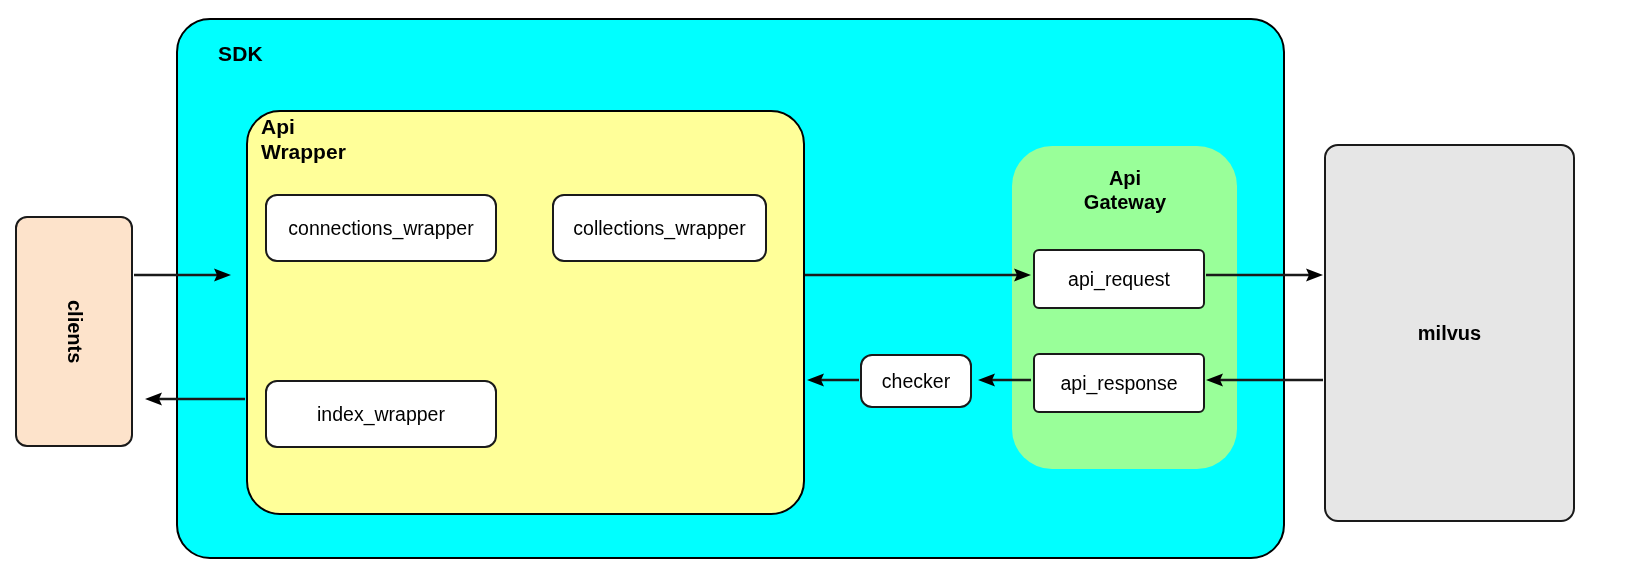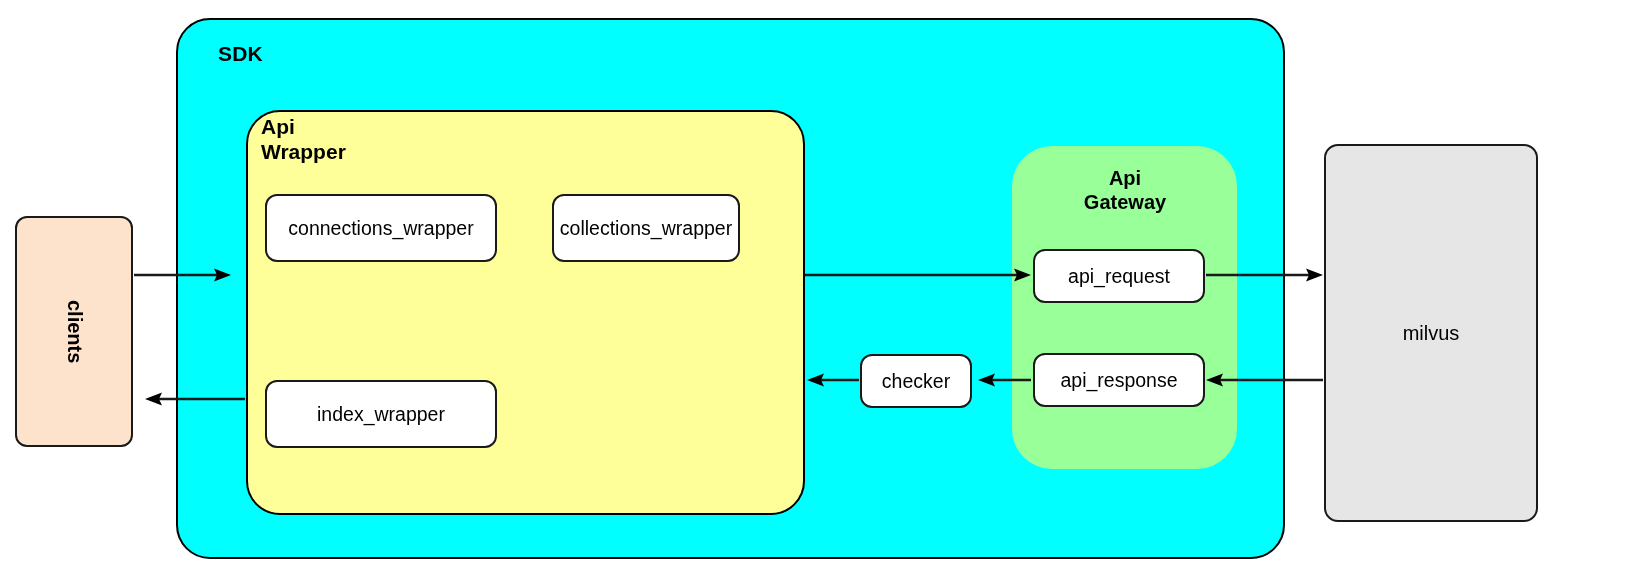--- a/index.html
+++ b/index.html
@@ -106,7 +106,7 @@
 
   
   .w-c1 { left: 265px; width: 232px; }
-  .w-c2 { left: 552px; width: 188px; }
+  .w-c2 { left: 552px; width: 215px; }
   .w-r1 { top: 194px; height: 68px; }
   .w-r2 { top: 290px; height: 68px; }
   .w-r3 { top: 380px; height: 68px; }

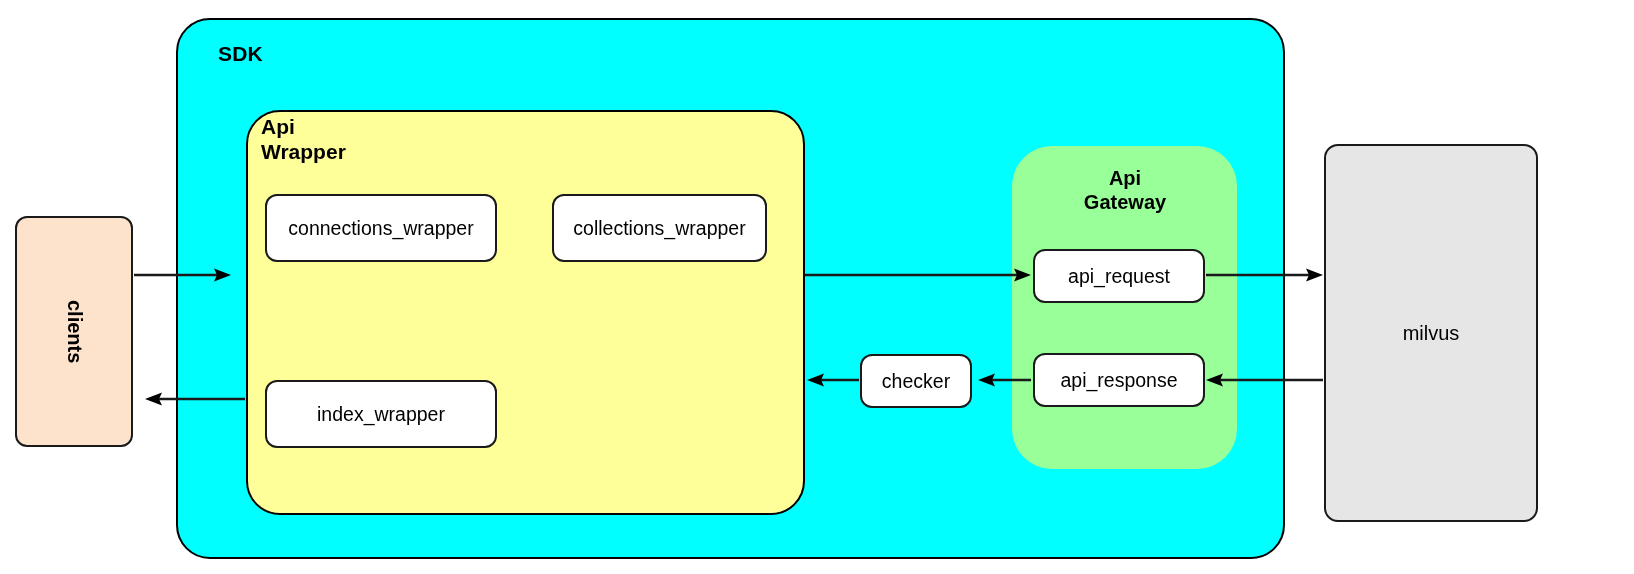--- a/index.html
+++ b/index.html
@@ -112,7 +112,7 @@
   .w-r3 { top: 380px; height: 68px; }
 
   
-  .g-leaf { left: 1033px; width: 172px; height: 54px; }
+  .g-leaf { left: 1033px; width: 172px; height: 60px; border-radius: 6px; }
   .g-r1 { top: 249px; }
   .g-r2 { top: 353px; }
 

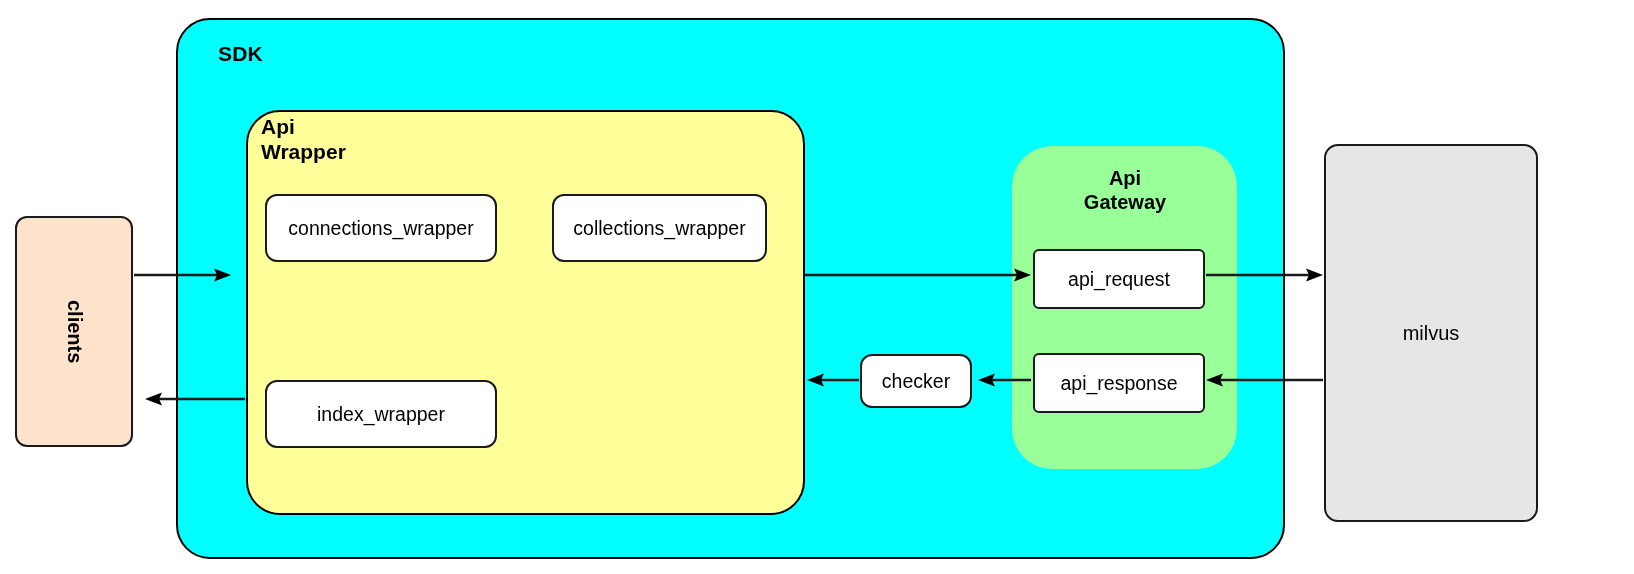--- a/index.html
+++ b/index.html
@@ -154,7 +154,7 @@
   .milvus-box {
     left: 1324px;
     top: 144px;
-    width: 214px;
+    width: 251px;
     height: 378px;
     background: #e6e6e6;
     border-radius: 14px;
@@ -162,7 +162,7 @@
     align-items: center;
     justify-content: center;
     font-size: 20px;
-    font-weight: normal;
+    font-weight: bold;
   }
 
   

